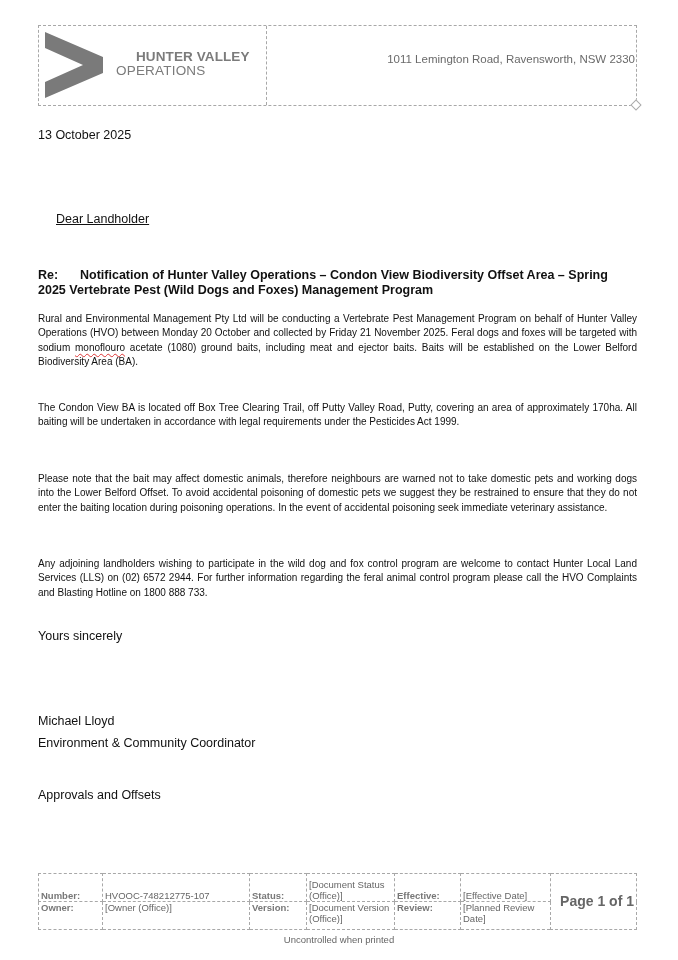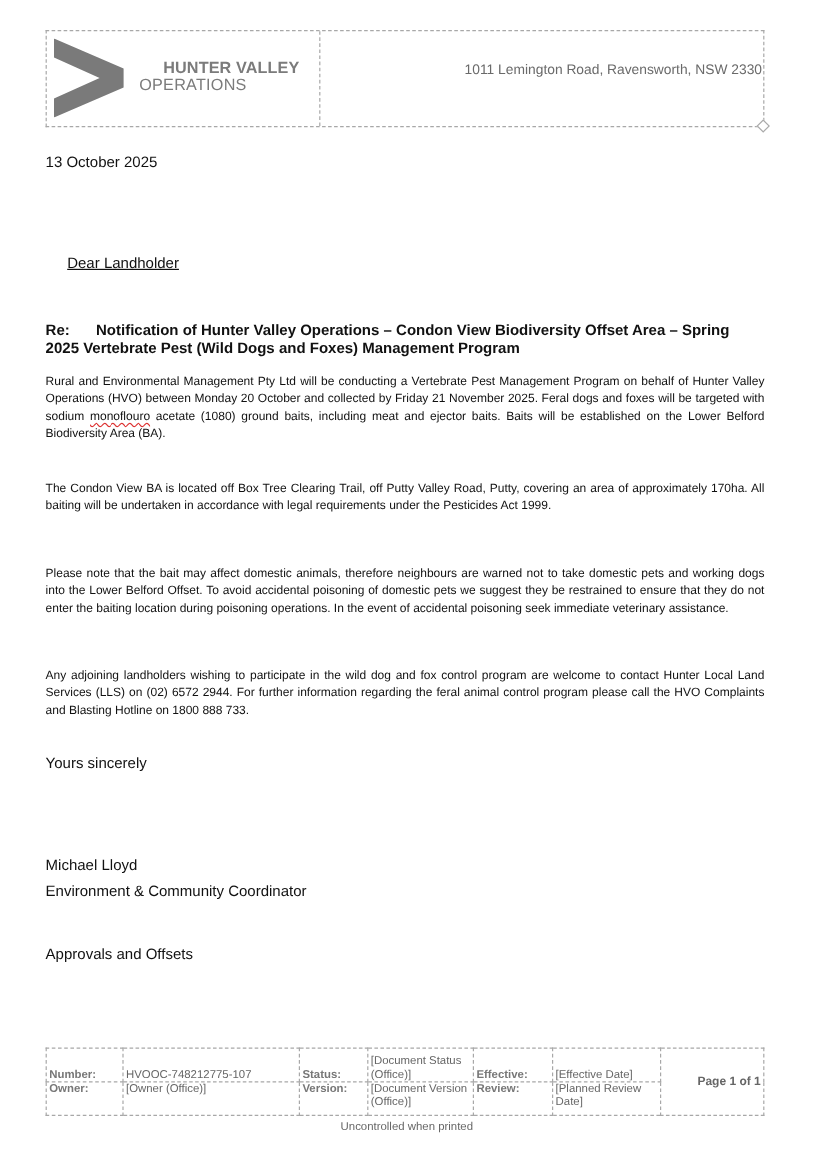--- a/index.html
+++ b/index.html
@@ -39,7 +39,7 @@
                   border-collapse: collapse; font-size: 9.5px; color: #666; }
   .footer-table td { border: 1px dashed #a8a8a8; padding: 0 2px; vertical-align: bottom; line-height: 11px; }
   .footer-table td.lbl { font-weight: bold; color: #777; }
-  .footer-table td.page { text-align: right; vertical-align: middle; font-weight: bold; color: #666; font-size: 10px; }
+  .footer-table td.page { text-align: right; vertical-align: middle; font-weight: bold; color: #666; font-size: 14px; }
   .uncontrolled { position: absolute; left: 0; width: 678px; top: 934px; text-align: center;
                   font-size: 9.5px; color: #666; }
 </style>

